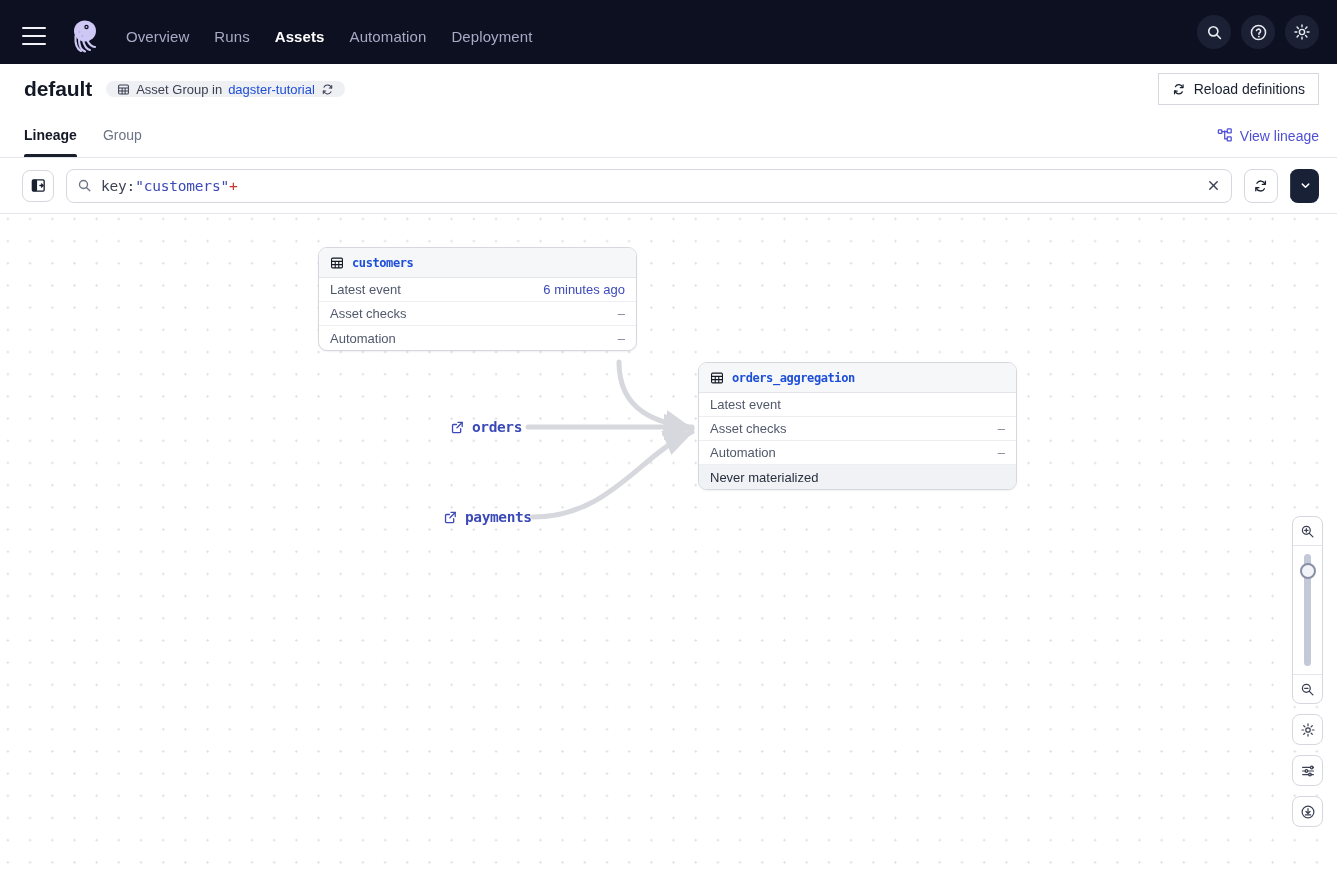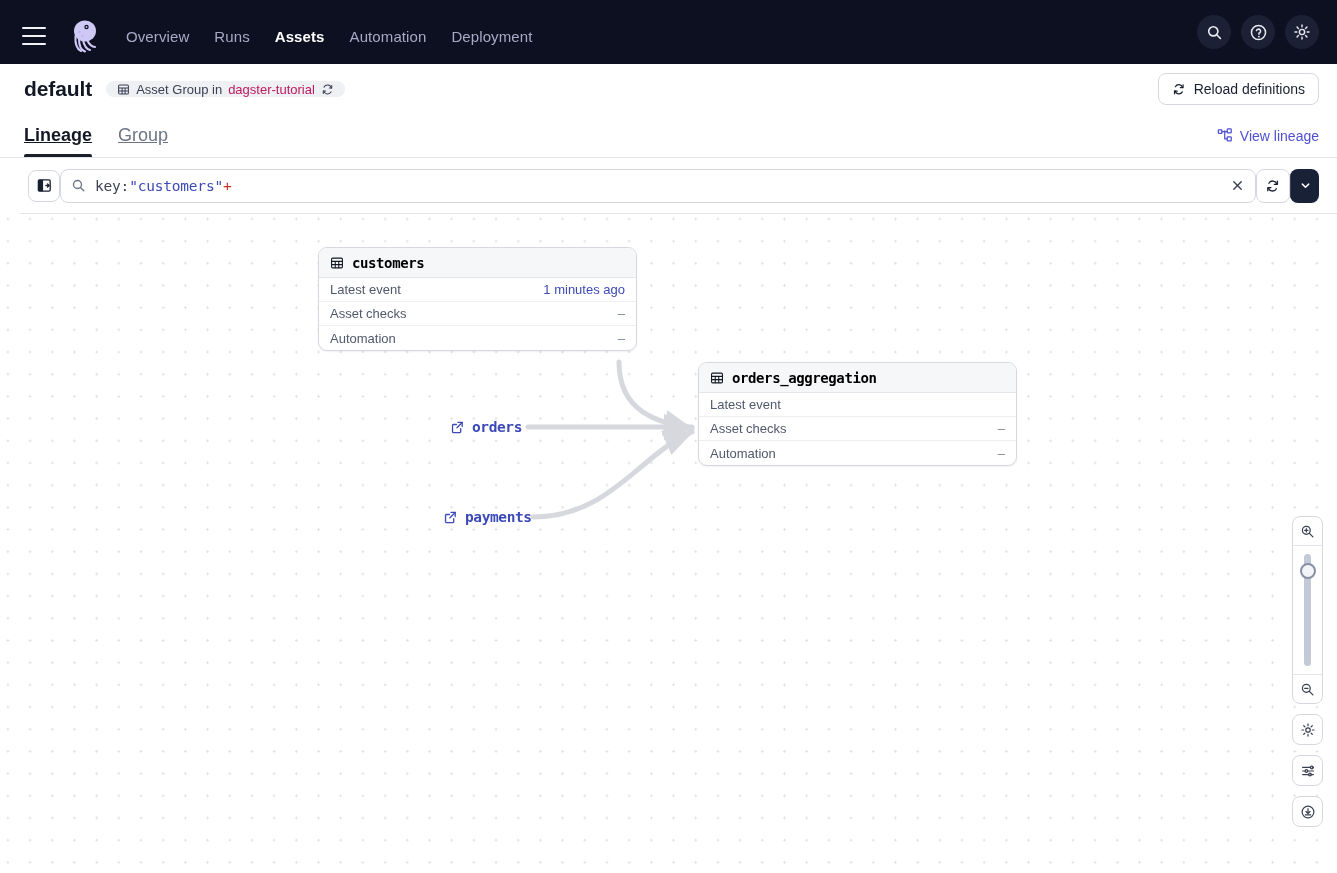--- a/index.html
+++ b/index.html
@@ -48,7 +48,7 @@
     display: flex; align-items: center; gap: 6px; padding: 0 11px;
     font-size: 13px; color: #3a3f52; cursor: pointer;
   }
-  .crumb-pill .lnk { color: #be185d; text-align: right; }
+  .crumb-pill .lnk { color: #1d4ed8; text-align: right; }
   .reload-btn {
     position: absolute; right: 18px; top: 50%; transform: translateY(-50%);
     height: 32px; border: 1px solid #d6d8e0; border-radius: 8px; background: #fff;

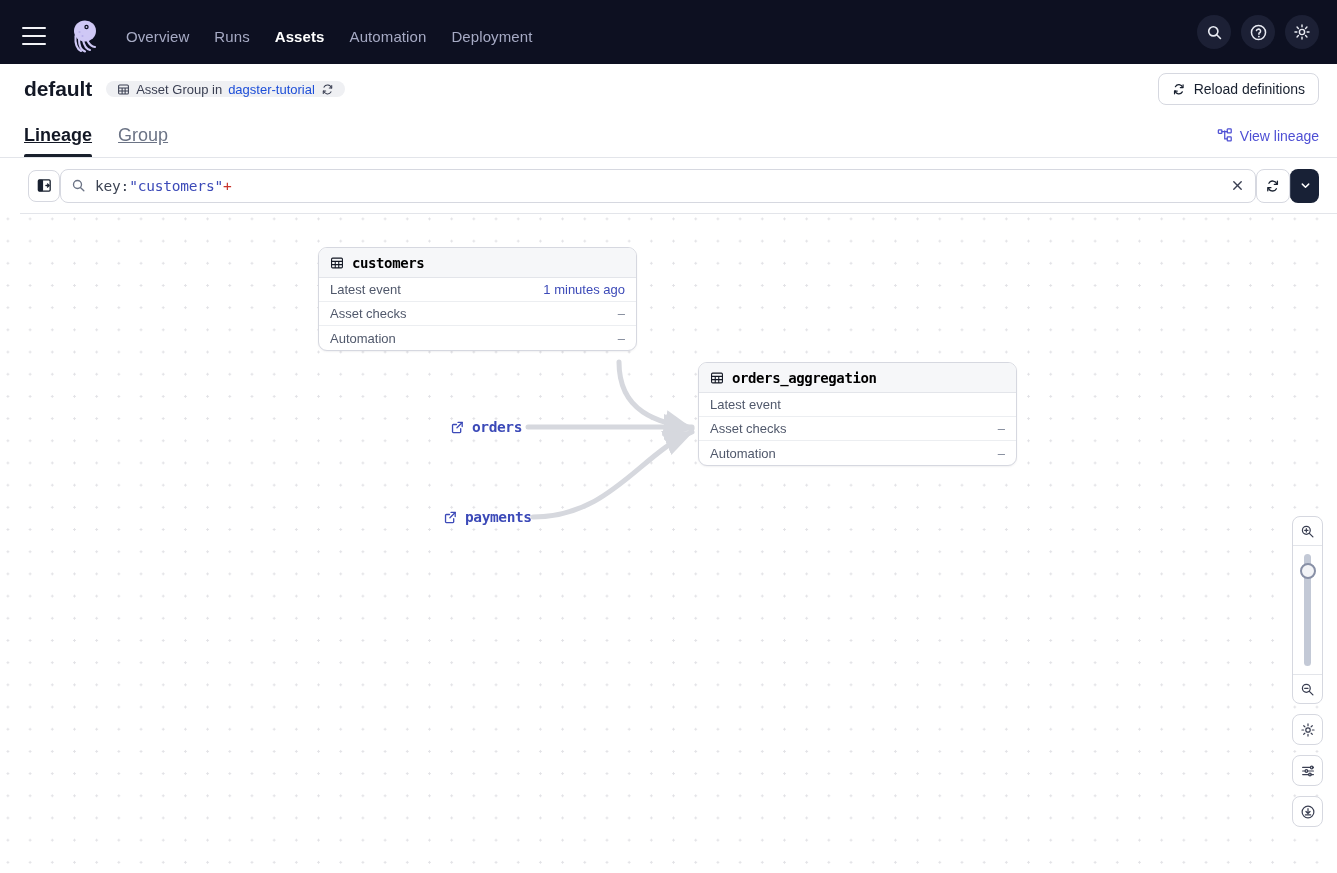--- a/index.html
+++ b/index.html
@@ -51,7 +51,7 @@
   .crumb-pill .lnk { color: #1d4ed8; text-align: right; }
   .reload-btn {
     position: absolute; right: 18px; top: 50%; transform: translateY(-50%);
-    height: 32px; border: 1px solid #d6d8e0; border-radius: 8px; background: #fff;
+    height: 32px; border: 1px solid #d6d8e0; border-radius: 0; background: #fff;
     display: flex; align-items: center; gap: 7px; padding: 0 13px;
     font-size: 14px; color: #18202f; cursor: pointer;
   }

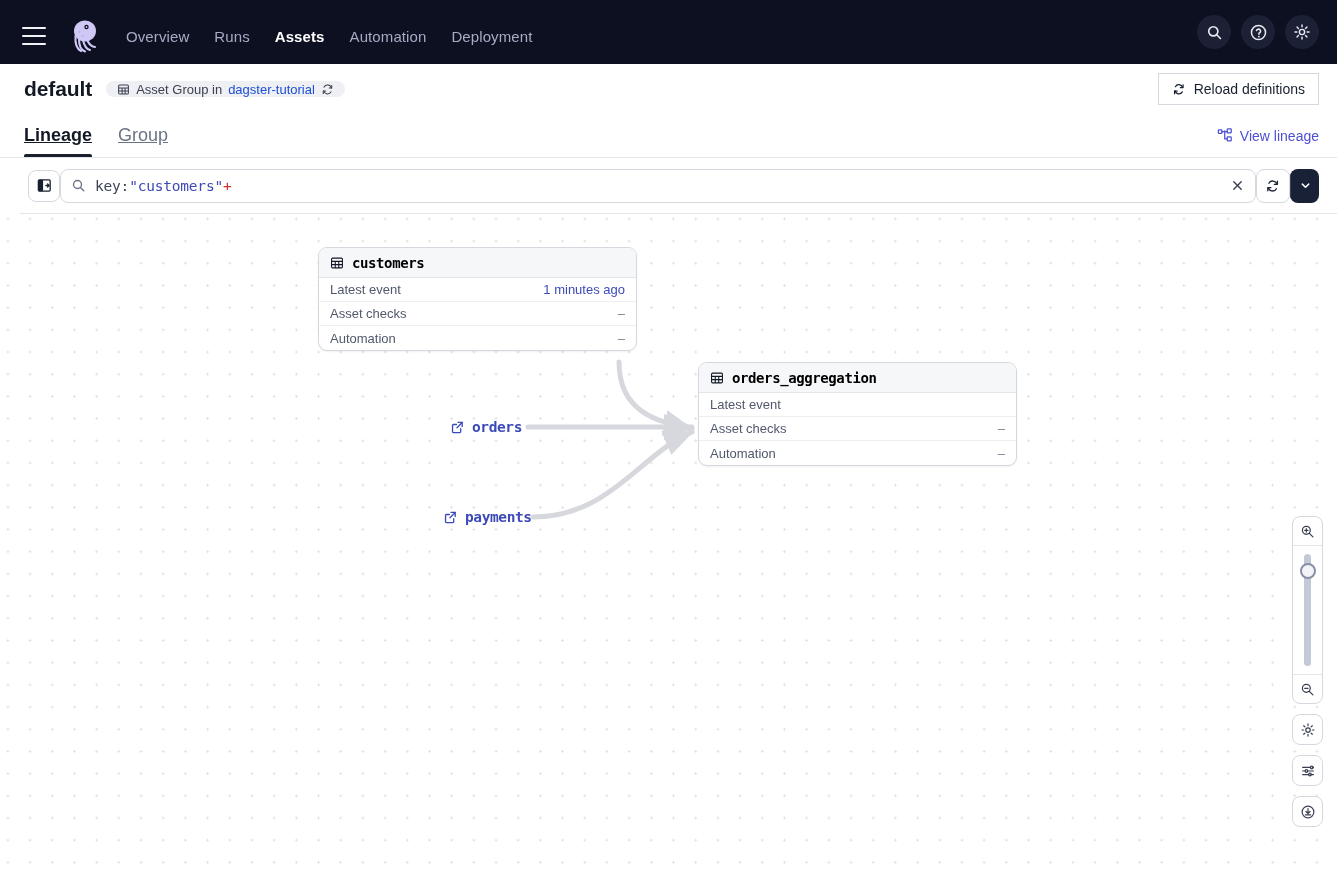--- a/index.html
+++ b/index.html
@@ -64,8 +64,8 @@
   }
   .tabs { display: flex; gap: 26px; height: 100%; align-items: center; }
   .tab {
-    font-size: 18px; color: #6b7385; cursor: pointer; height: 100%;
-    display: flex; align-items: center; position: relative; padding-bottom: 1px; text-decoration: underline;
+    font-size: 14px; color: #6b7385; cursor: pointer; height: 100%;
+    display: flex; align-items: center; position: relative; padding-bottom: 1px;
   }
   .tab.active { color: #131825; font-weight: bold; }
   .tab.active::after {

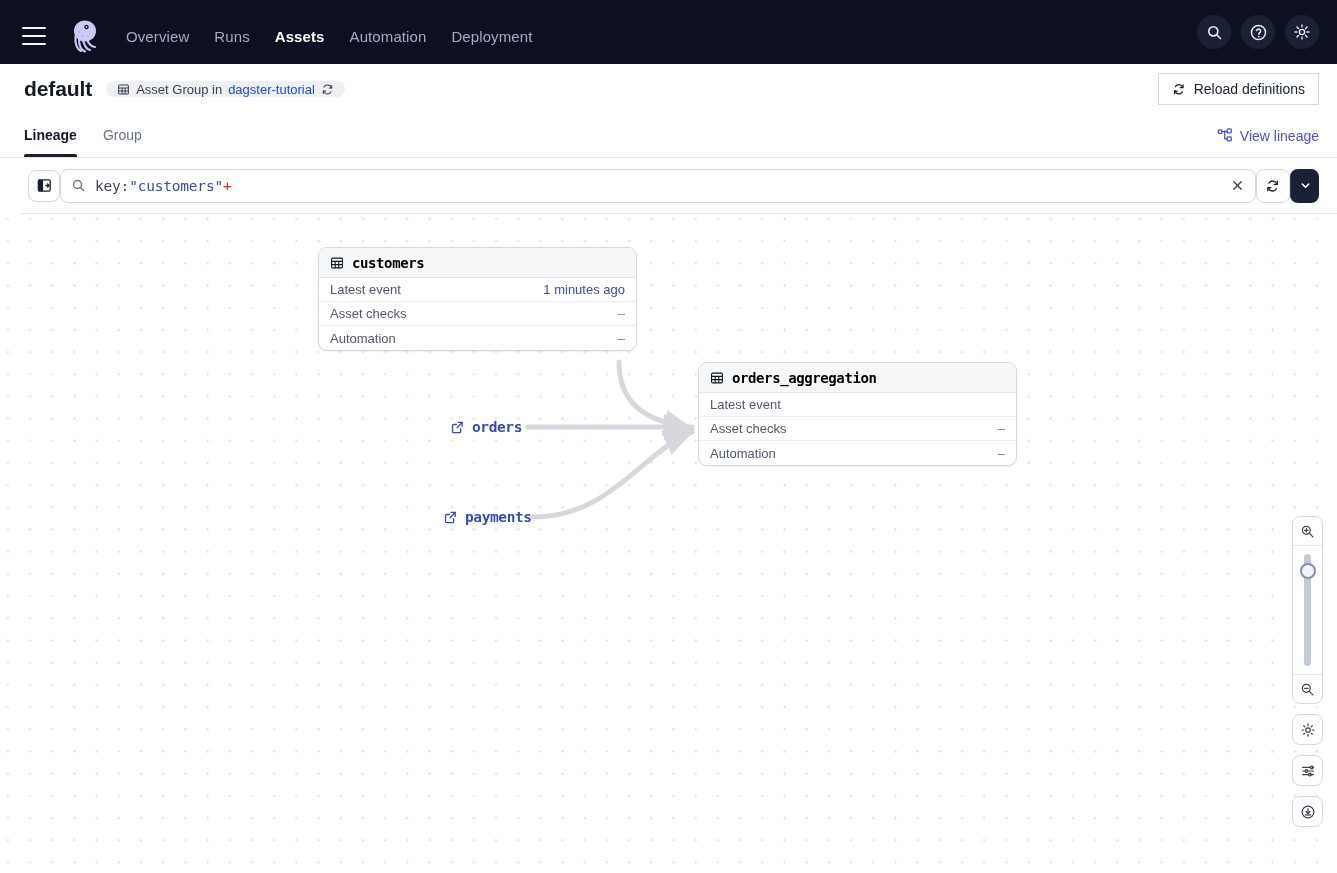--- a/index.html
+++ b/index.html
@@ -81,8 +81,8 @@
   
   .toolbar {
     height: 56px; min-height: 56px; background: #fff;
-    display: flex; align-items: center; padding: 0 18px 0 8px; 
-    border-bottom: 1px solid #e3e5ea; position: relative; margin-left: 20px;
+    display: flex; align-items: center; padding: 0 18px 0 22px; gap: 12px;
+    border-bottom: 1px solid #e3e5ea; position: relative;
   }
   .panel-toggle {
     width: 32px; height: 32px; border: 1px solid #d6d8e0; border-radius: 8px;

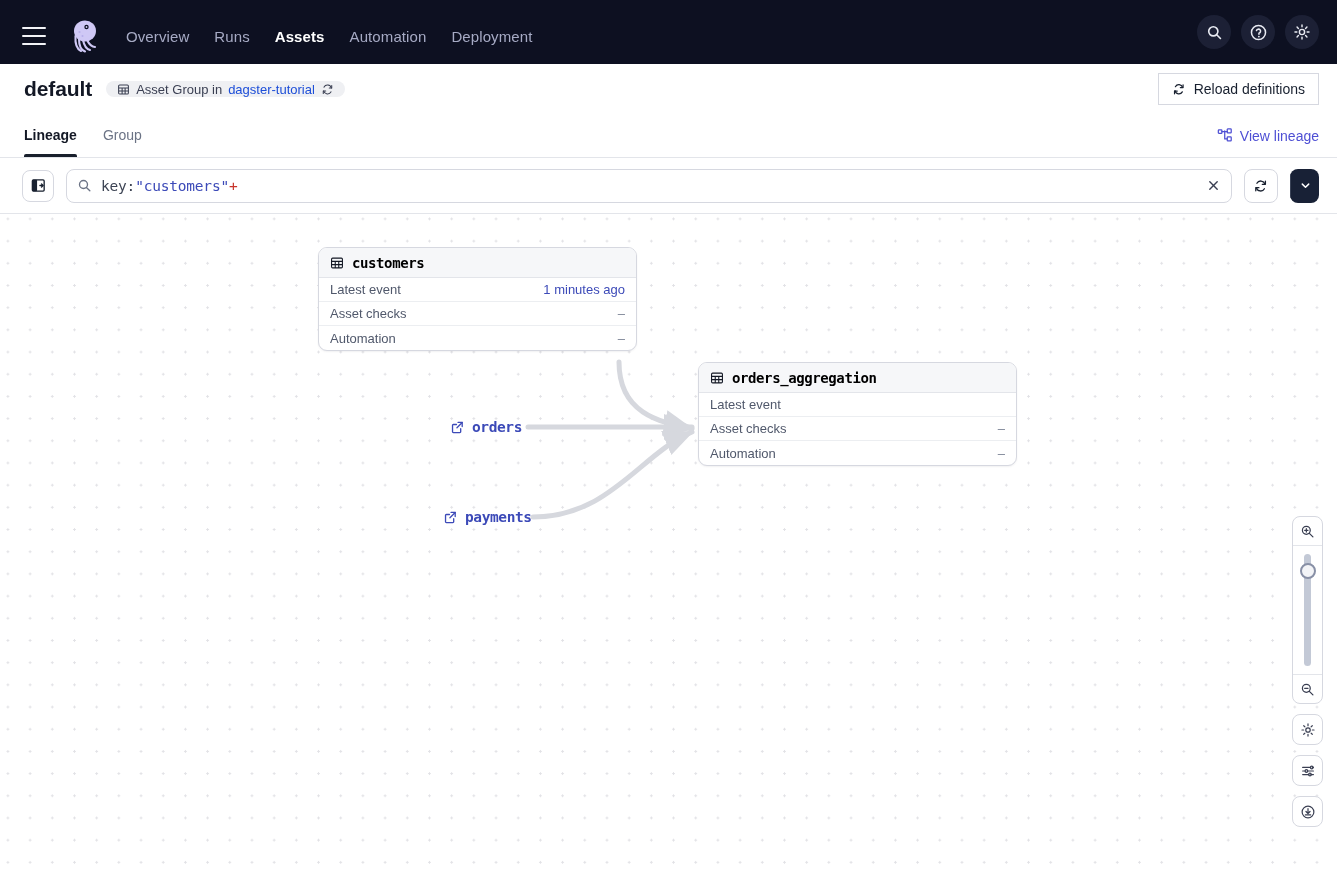--- a/index.html
+++ b/index.html
@@ -139,8 +139,8 @@
     padding: 0 11px; border-bottom: 1px solid #e3e5ea;
   }
   .node-title {
-    font-family: "DejaVu Sans Mono", monospace; font-size: 14px; font-weight: bold;
-    color: #000000; letter-spacing: -0.4px; white-space: nowrap;
+    font-family: "DejaVu Sans Mono", monospace; font-size: 12px; font-weight: bold;
+    color: #1d4ed8; letter-spacing: -0.4px; white-space: nowrap;
   }
   .node-row {
     height: 24px; display: flex; align-items: center; justify-content: space-between;

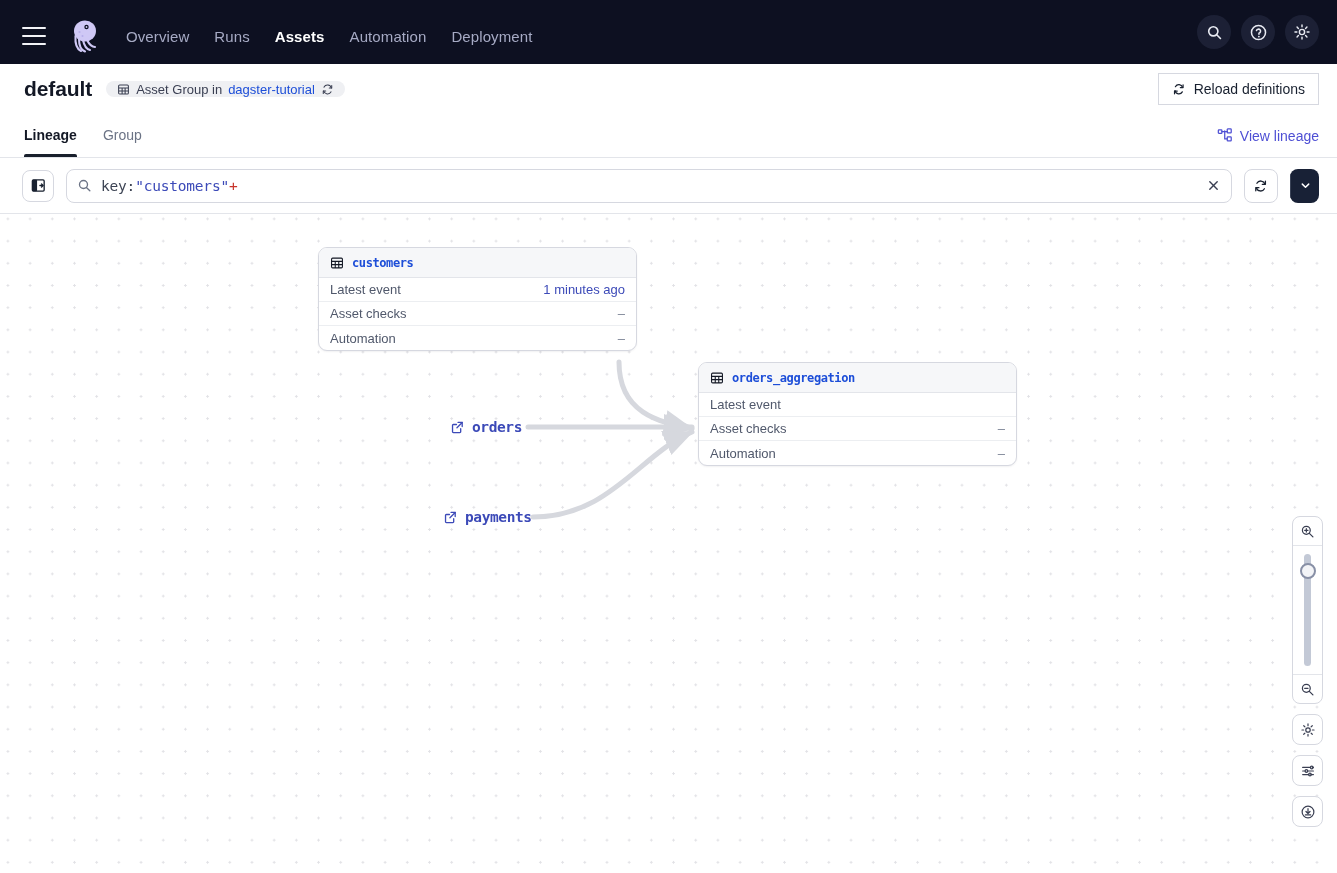--- a/index.html
+++ b/index.html
@@ -355,7 +355,7 @@
       </div>
       <div class="node-row">
         <span class="lbl">Latest event</span>
-        <span class="val">1 minutes ago</span>
+        <span class="val">6 minutes ago</span>
       </div>
       <div class="node-row">
         <span class="lbl">Asset checks</span>

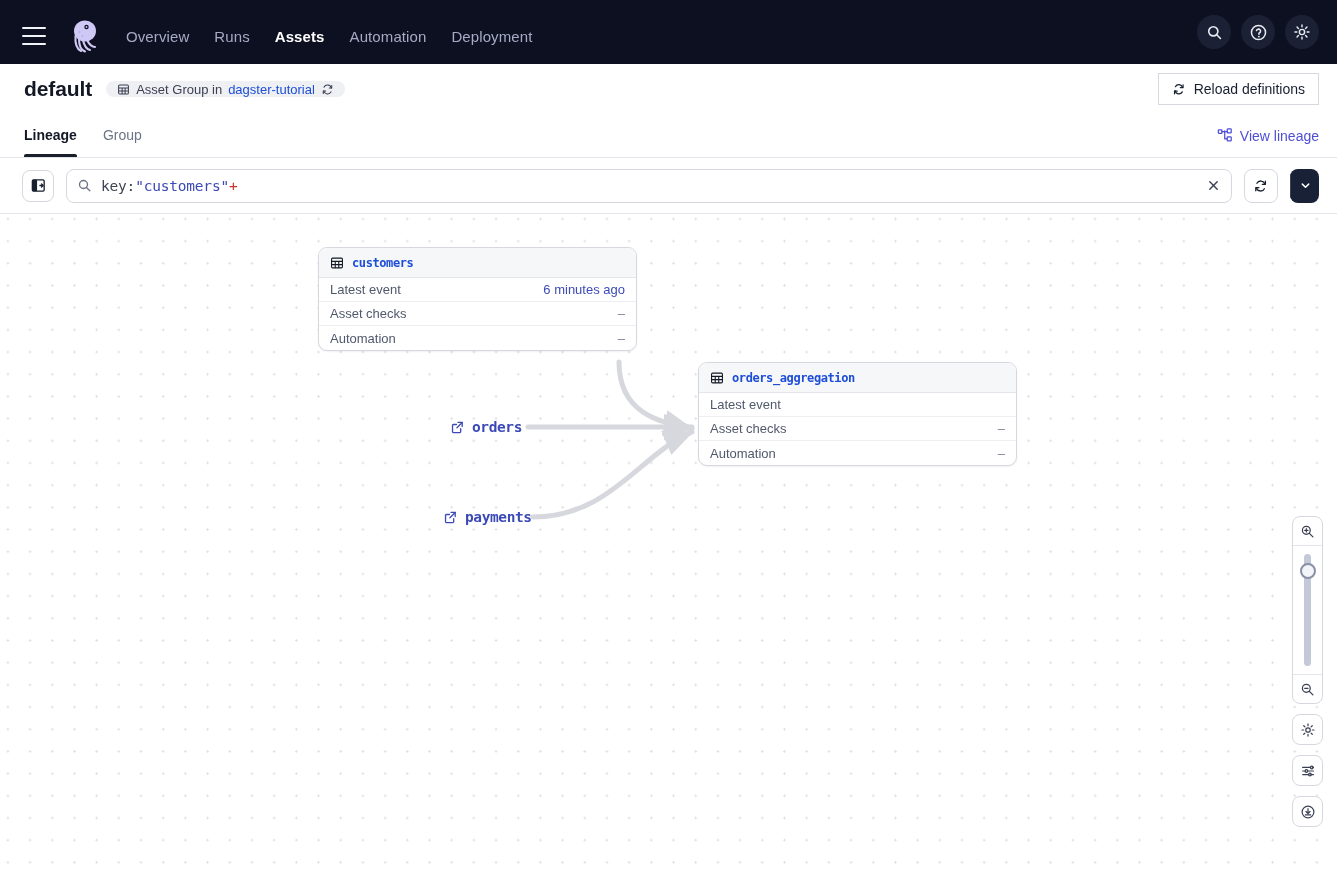--- a/index.html
+++ b/index.html
@@ -386,6 +386,10 @@
       <div class="node-row">
         <span class="lbl">Automation</span>
         <span class="val dash">–</span>
+      </div>
+      <div class="node-row never">
+        <span class="lbl">Never materialized</span>
+        <span class="val"></span>
       </div>
     </div>
 

